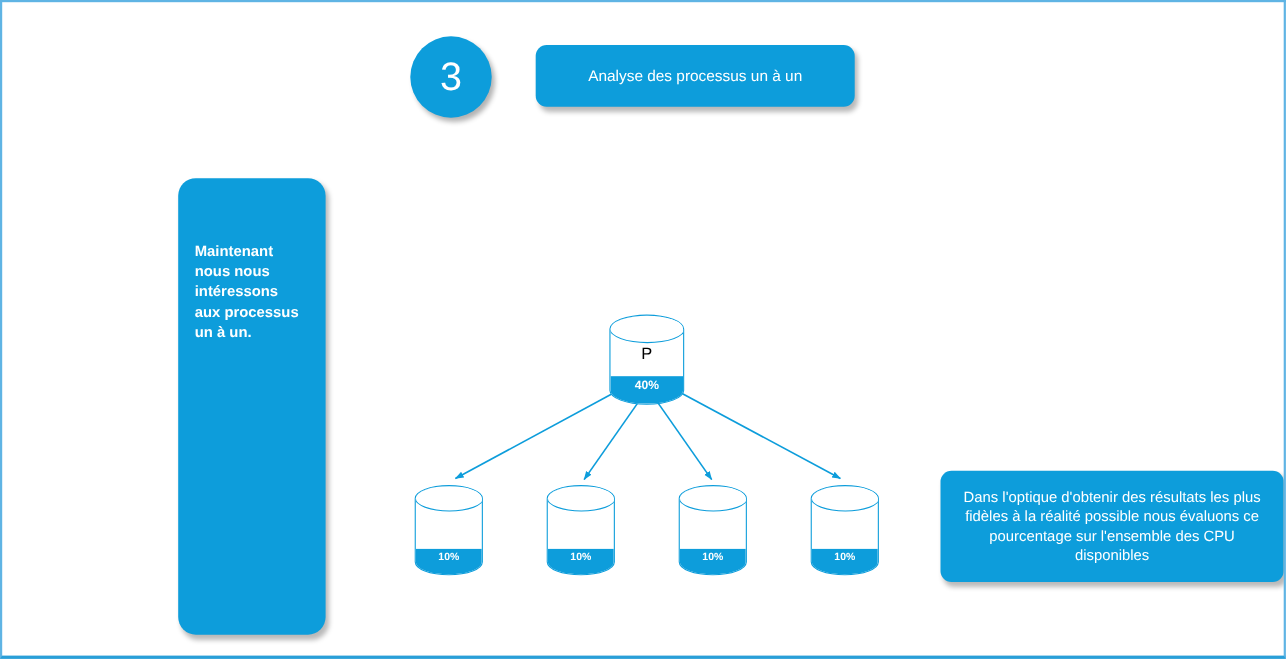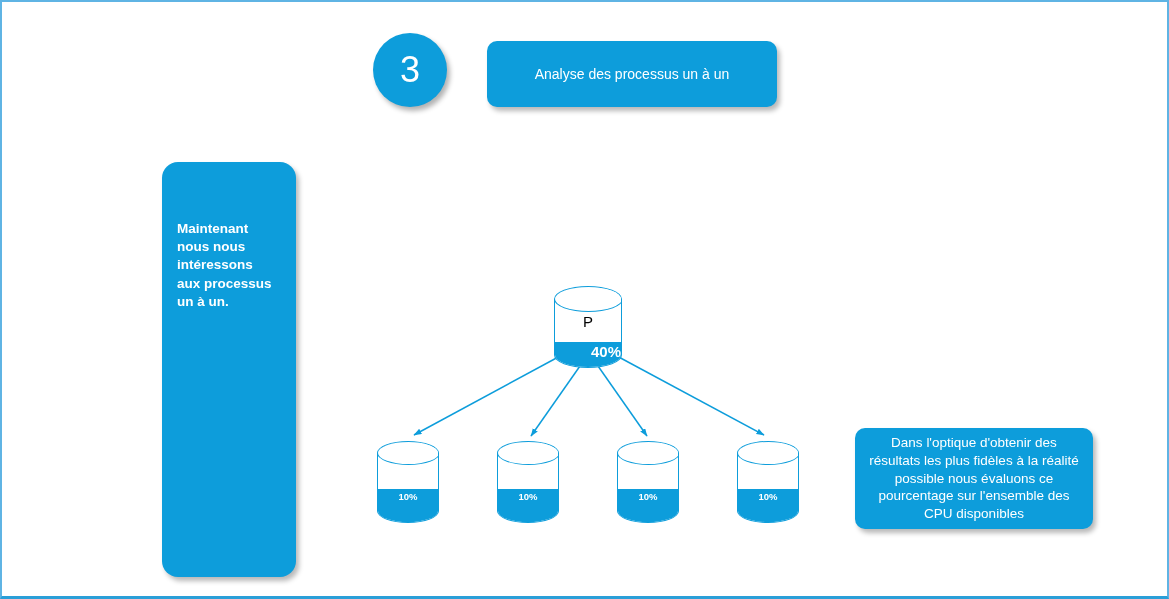--- a/index.html
+++ b/index.html
@@ -52,7 +52,7 @@
   }
   .title-box{
     left:485px;top:39px;
-    width:290px;height:66px;
+    width:290px;height:56px;
     font-size:14px;
   }
   .center-box{

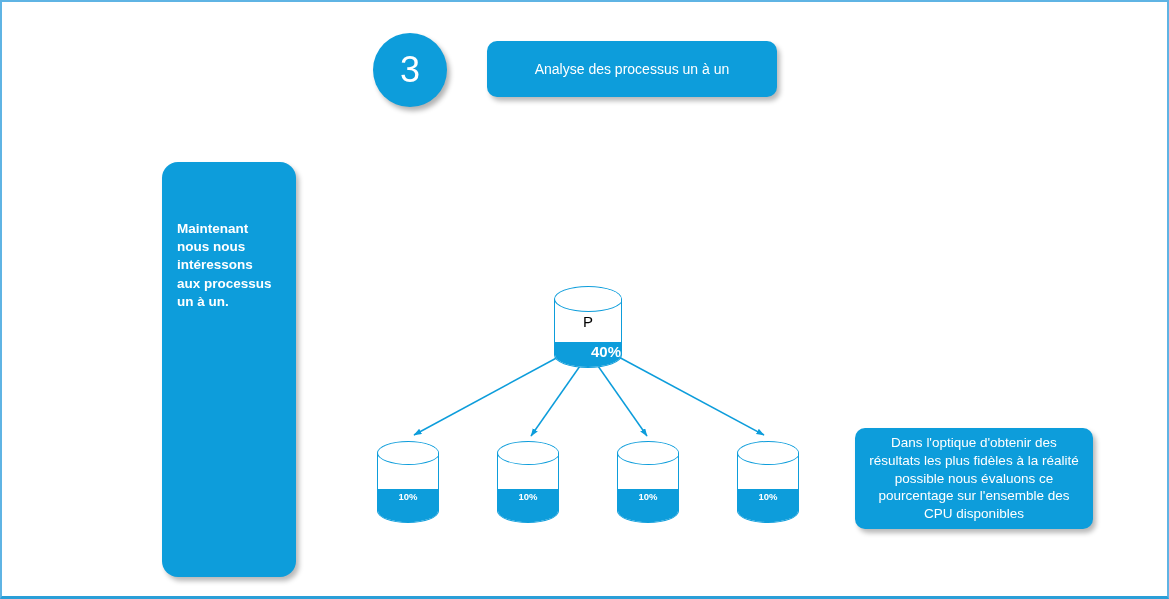--- a/index.html
+++ b/index.html
@@ -113,7 +113,7 @@
     border-radius:34px / 13px;
   }
   .cyl.big .cyl-top{height:26px;}
-  .cyl.big .cyl-band{height:25px;font-size:15px;line-height:19px;text-align:right;}
+  .cyl.big .cyl-band{height:25px;font-size:11px;line-height:19px;}
   .cyl.big .cyl-label{top:26px;font-size:15px;}
   .cyl.small{
     width:62px;height:82px;

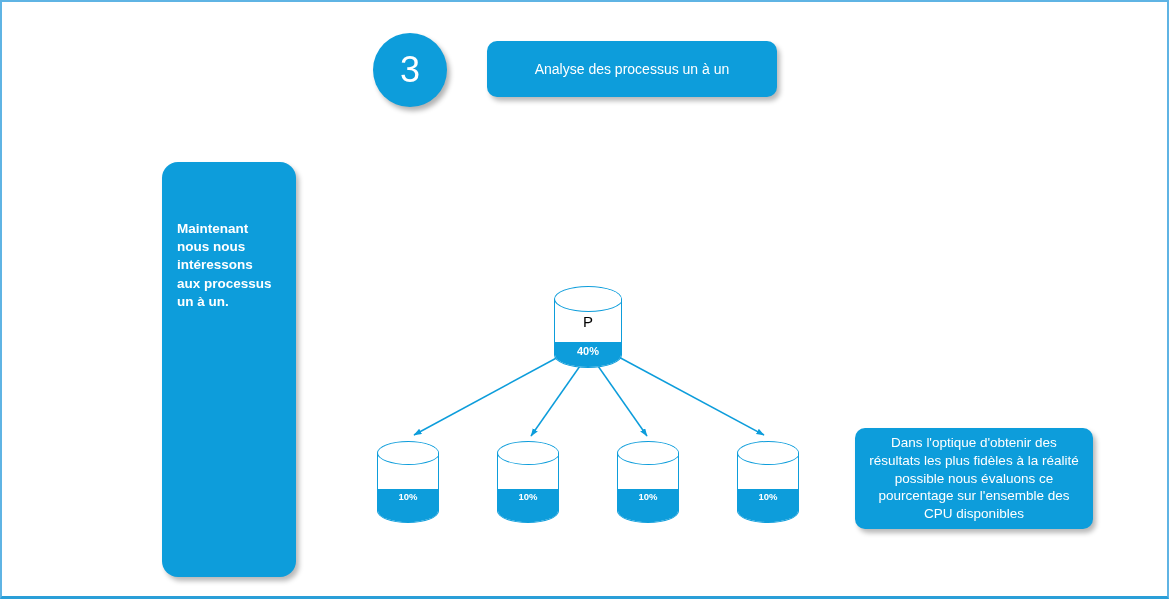--- a/index.html
+++ b/index.html
@@ -62,7 +62,7 @@
   }
   .right-box{
     left:853px;top:426px;
-    width:238px;height:101px;
+    width:312px;height:101px;
     padding:0 12px;
   }
   .left-box{

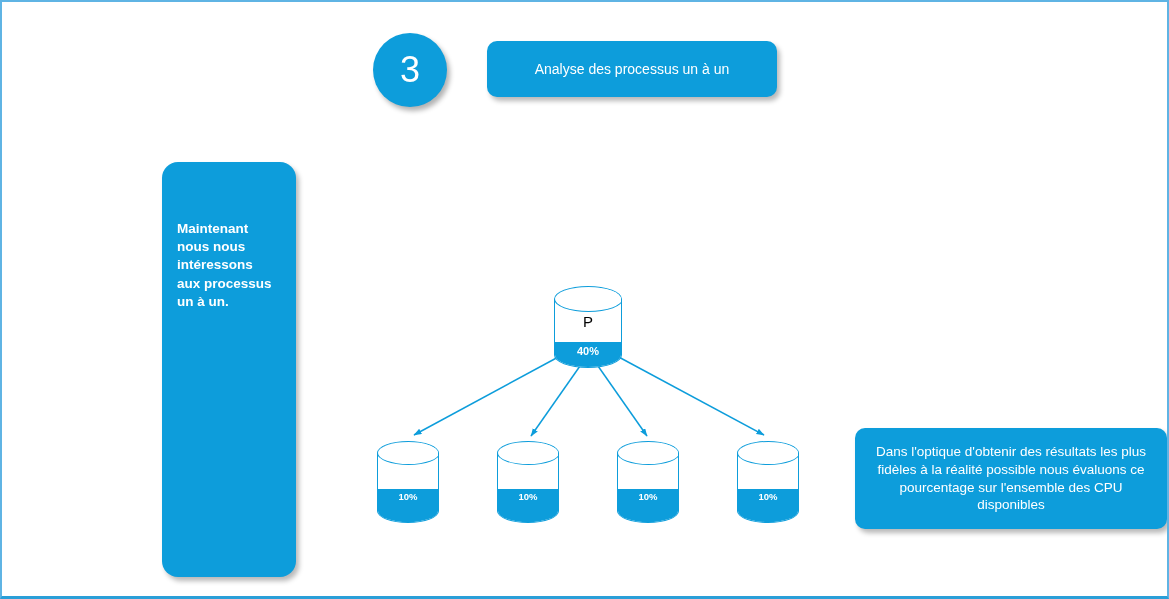--- a/index.html
+++ b/index.html
@@ -121,7 +121,7 @@
     top:439px;
   }
   .cyl.small .cyl-top{height:24px;}
-  .cyl.small .cyl-band{height:33px;font-size:9.5px;line-height:15px;}
+  .cyl.small .cyl-band{height:23px;font-size:9.5px;line-height:15px;}
   .c1{left:375px;} .c2{left:495px;} .c3{left:615px;} .c4{left:735px;}
 </style>
 </head>

